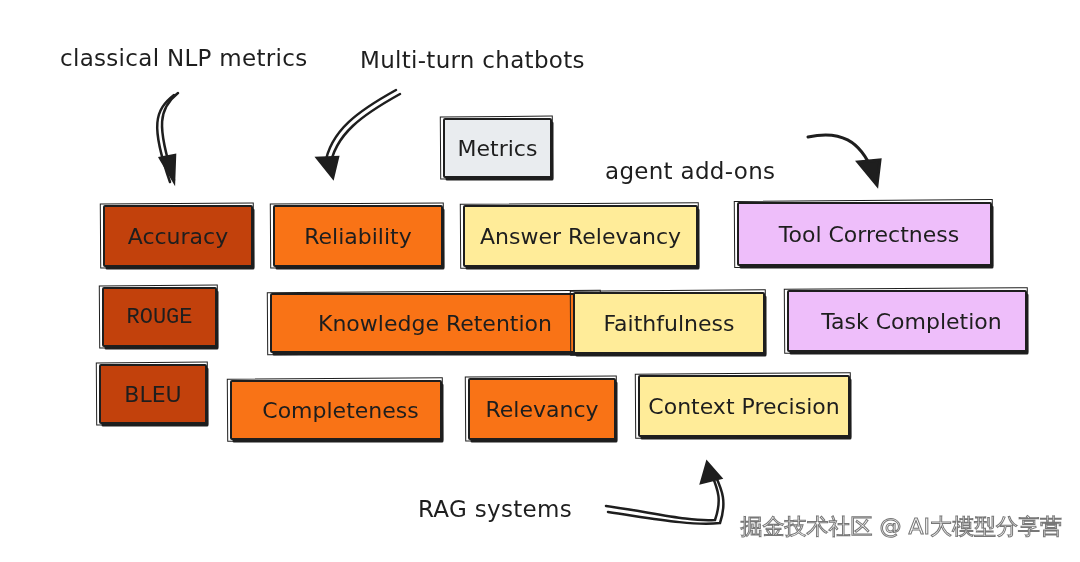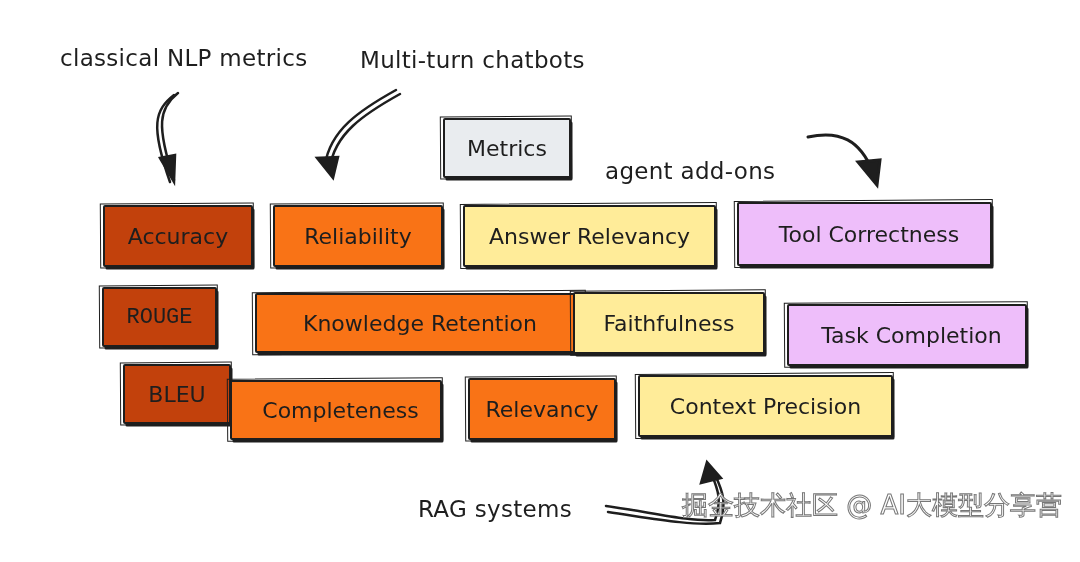--- a/index.html
+++ b/index.html
@@ -55,7 +55,7 @@
 <div class="label" style="left:605px; top:122px;margin-top:36px;">agent add-ons</div>
 <div class="label" style="left:418px; top:496px;">RAG systems</div>
 
-<div class="box gray" style="left:443px; top:118px; width:128px; height:60px;">Metrics</div>
+<div class="box gray" style="left:443px; top:118px; width:109px; height:60px;">Metrics</div>
 
 <div class="box green" style="left:103px; top:205px; width:150px; height:62px;">Accuracy</div>
 <div class="box cyan" style="left:273px; top:205px; width:170px; height:62px;">Reliability</div>

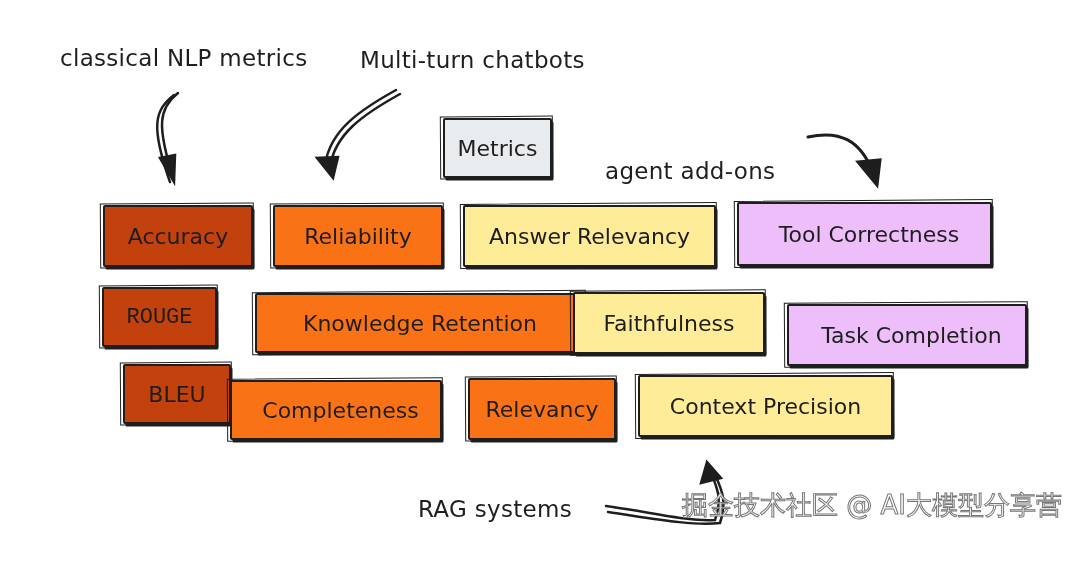--- a/index.html
+++ b/index.html
@@ -59,7 +59,7 @@
 
 <div class="box green" style="left:103px; top:205px; width:150px; height:62px;">Accuracy</div>
 <div class="box cyan" style="left:273px; top:205px; width:170px; height:62px;">Reliability</div>
-<div class="box yellow" style="left:463px; top:205px; width:253px; height:62px;">Answer Relevancy</div>
+<div class="box yellow" style="left:463px; top:205px; width:235px; height:62px;">Answer Relevancy</div>
 <div class="box purple" style="left:737px; top:202px; width:255px; height:64px;">Tool Correctness</div>
 
 <div class="box green" style="left:102px; top:287px; width:115px; height:60px;font-family:Liberation Mono, monospace;">ROUGE</div>

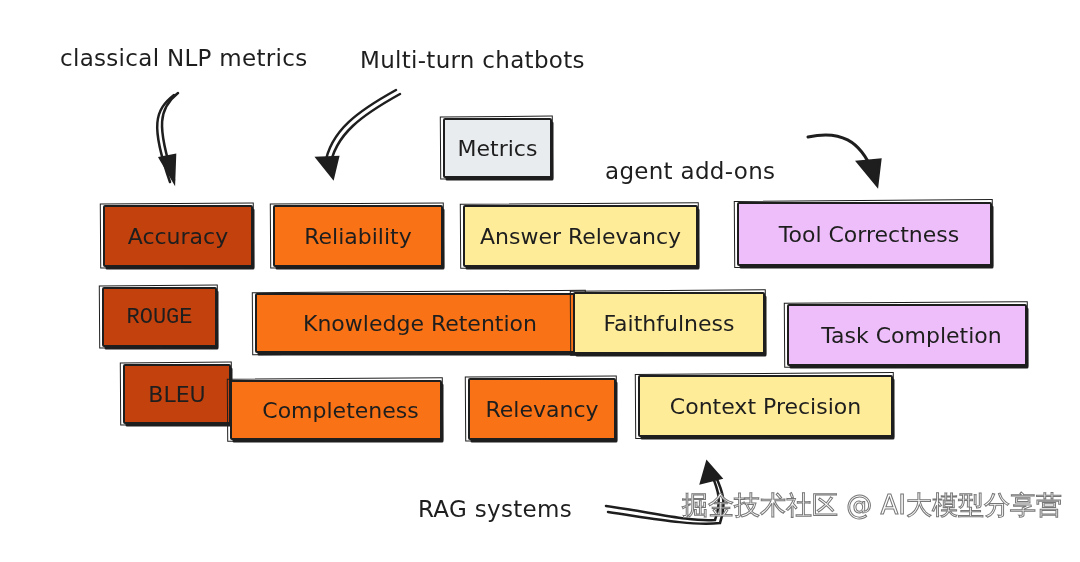--- a/index.html
+++ b/index.html
@@ -63,7 +63,7 @@
 <div class="box purple" style="left:737px; top:202px; width:255px; height:64px;">Tool Correctness</div>
 
 <div class="box green" style="left:102px; top:287px; width:115px; height:60px;font-family:Liberation Mono, monospace;">ROUGE</div>
-<div class="box cyan" style="left:255px; top:293px; width:330px; height:60px;">Knowledge Retention</div>
+<div class="box cyan" style="left:270px; top:293px; width:330px; height:60px;">Knowledge Retention</div>
 <div class="box yellow" style="left:573px; top:292px; width:192px; height:62px;">Faithfulness</div>
 <div class="box purple" style="left:787px; top:304px; width:240px; height:62px;text-align:right;">Task Completion</div>
 

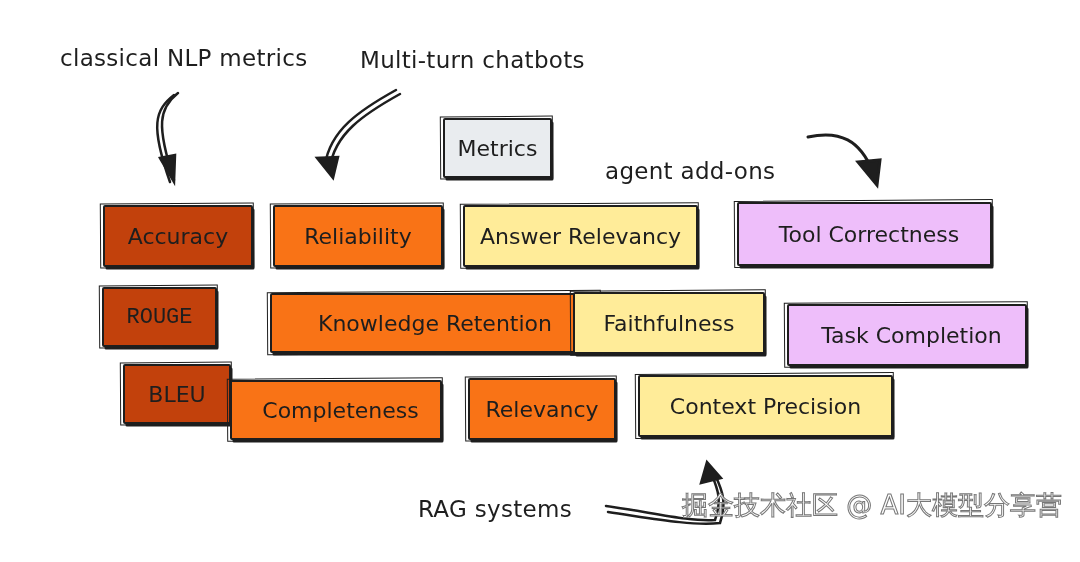--- a/index.html
+++ b/index.html
@@ -65,7 +65,7 @@
 <div class="box green" style="left:102px; top:287px; width:115px; height:60px;font-family:Liberation Mono, monospace;">ROUGE</div>
 <div class="box cyan" style="left:270px; top:293px; width:330px; height:60px;">Knowledge Retention</div>
 <div class="box yellow" style="left:573px; top:292px; width:192px; height:62px;">Faithfulness</div>
-<div class="box purple" style="left:787px; top:304px; width:240px; height:62px;text-align:right;">Task Completion</div>
+<div class="box purple" style="left:787px; top:290px; width:240px; height:62px;text-align:right;">Task Completion</div>
 
 <div class="box green" style="left:99px; top:364px; width:108px; height:60px;margin-left:24px;">BLEU</div>
 <div class="box cyan" style="left:230px; top:380px; width:212px; height:60px;padding-left:9px;">Completeness</div>

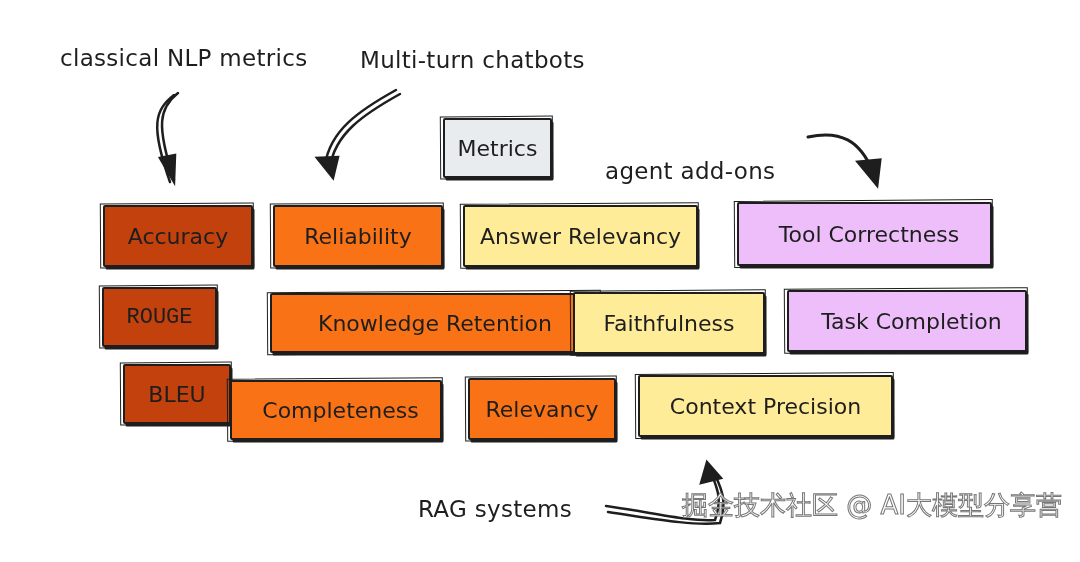--- a/index.html
+++ b/index.html
@@ -67,7 +67,7 @@
 <div class="box yellow" style="left:573px; top:292px; width:192px; height:62px;">Faithfulness</div>
 <div class="box purple" style="left:787px; top:290px; width:240px; height:62px;text-align:right;">Task Completion</div>
 
-<div class="box green" style="left:99px; top:364px; width:108px; height:60px;margin-left:24px;">BLEU</div>
+<div class="box green" style="left:99px; top:364px; width:108px; height:60px;">BLEU</div>
 <div class="box cyan" style="left:230px; top:380px; width:212px; height:60px;padding-left:9px;">Completeness</div>
 <div class="box cyan" style="left:468px; top:378px; width:148px; height:62px;">Relevancy</div>
 <div class="box yellow" style="left:638px; top:375px; width:255px; height:62px;">Context Precision</div>

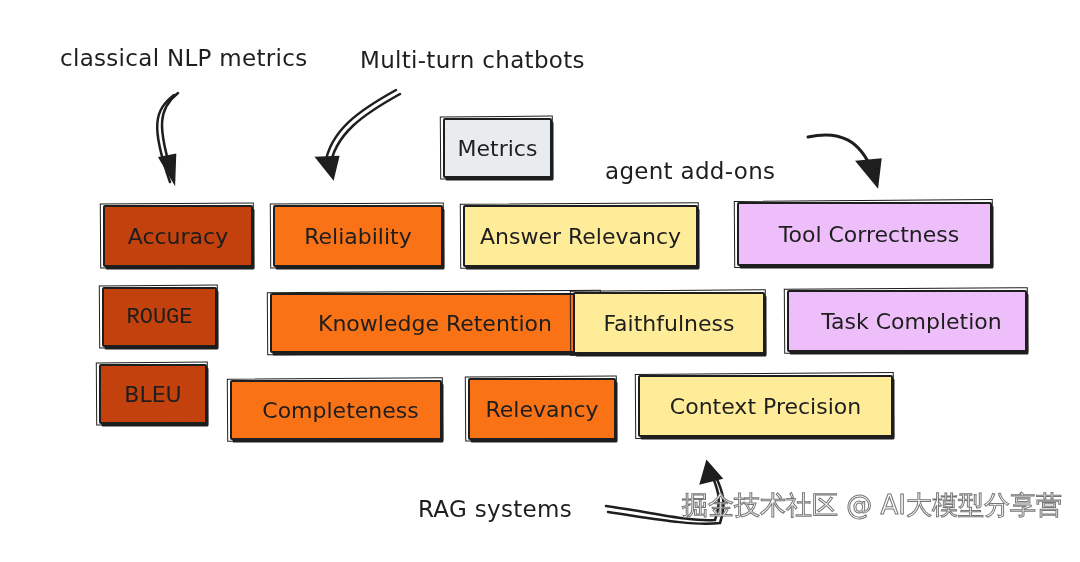--- a/index.html
+++ b/index.html
@@ -70,7 +70,7 @@
 <div class="box green" style="left:99px; top:364px; width:108px; height:60px;">BLEU</div>
 <div class="box cyan" style="left:230px; top:380px; width:212px; height:60px;padding-left:9px;">Completeness</div>
 <div class="box cyan" style="left:468px; top:378px; width:148px; height:62px;">Relevancy</div>
-<div class="box yellow" style="left:638px; top:375px; width:255px; height:62px;">Context Precision</div>
+<div class="box yellow" style="left:638px; top:375px; width:212px; height:62px;">Context Precision</div>
 
 <div class="watermark">掘金技术社区 @ AI大模型分享营</div>
 

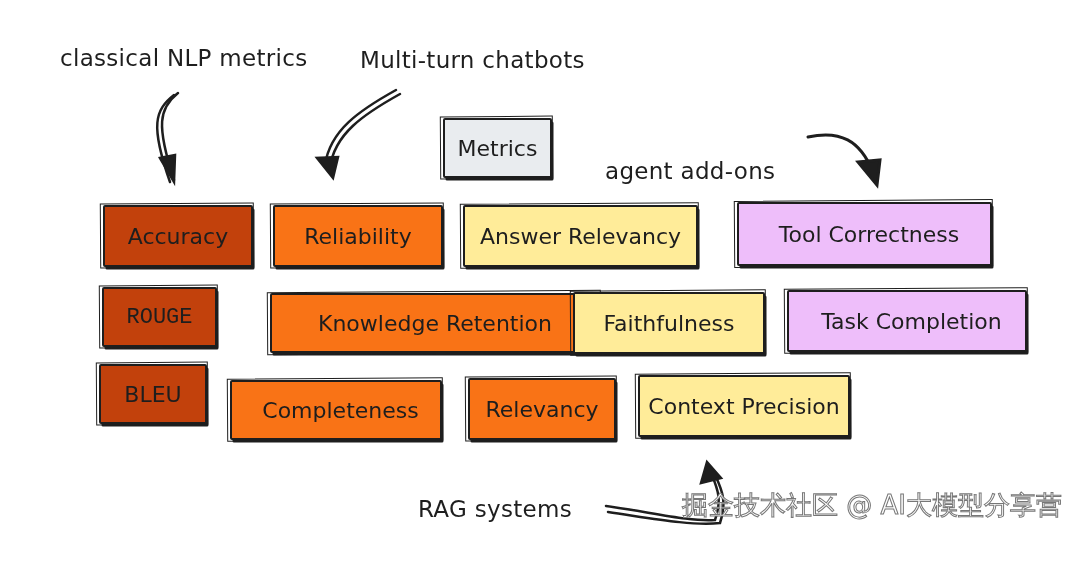--- a/index.html
+++ b/index.html
@@ -18,7 +18,7 @@
   .purple { background: #eebefa; padding-left: 9px; }
   .gray { background: #e9ecef; }
   svg.arrows { position: absolute; left: 0; top: 0; }
-  .watermark { position: absolute; right: 18px; top: 488px; font-size: 26px; color: #ffffff;
+  .watermark { position: absolute; right: 18px; top: 512px; font-size: 22px; color: #ffffff;
          -webkit-text-stroke: 1px #777; font-family: "DejaVu Sans", sans-serif; letter-spacing: 0px; }
 </style>
 </head>

